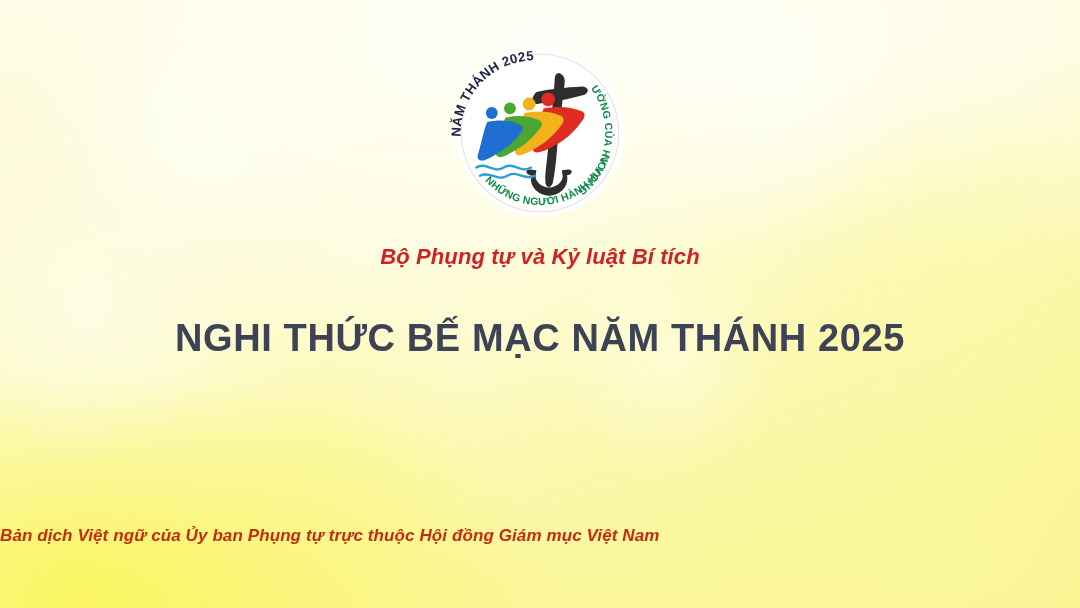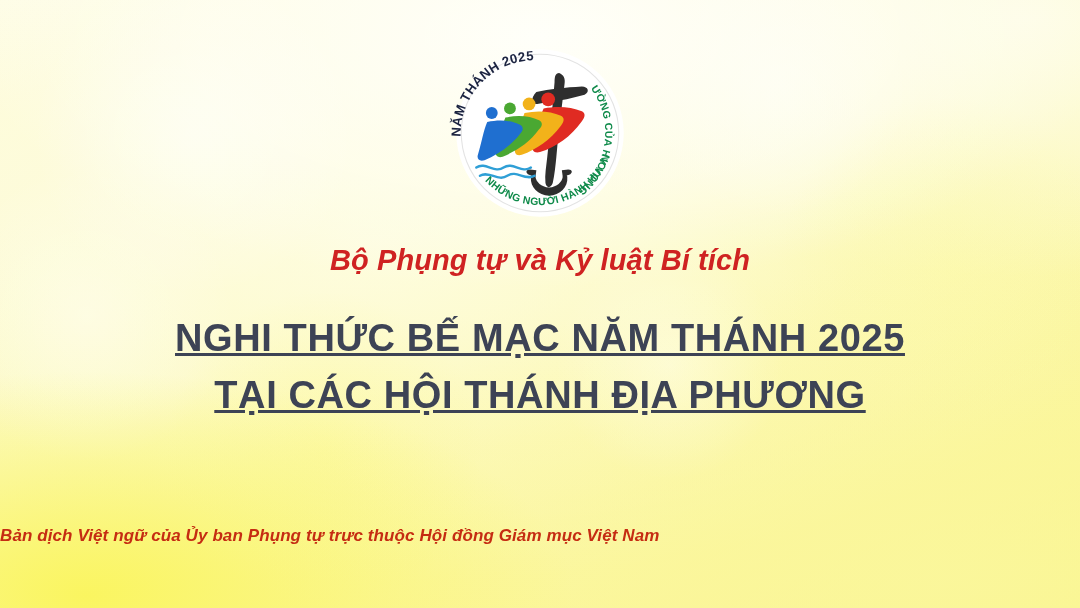--- a/index.html
+++ b/index.html
@@ -69,7 +69,7 @@
     left: 0;
     width: 100%;
     text-align: center;
-    font-size: 29px;
+    font-size: 22px;
     font-weight: bold;
     font-style: italic;
     color: #cf2222;

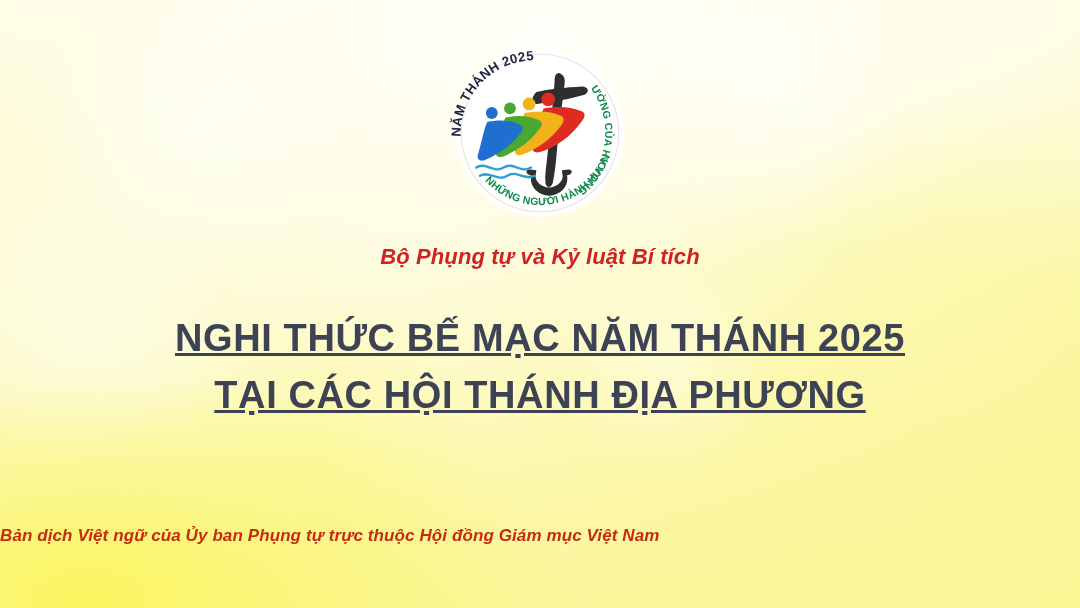--- a/index.html
+++ b/index.html
@@ -89,7 +89,6 @@
     line-height: 57px;
     letter-spacing: 0.6px;
     white-space: nowrap;
-    text-decoration: underline;
   }
   .main-title .tline { display: block; }
 

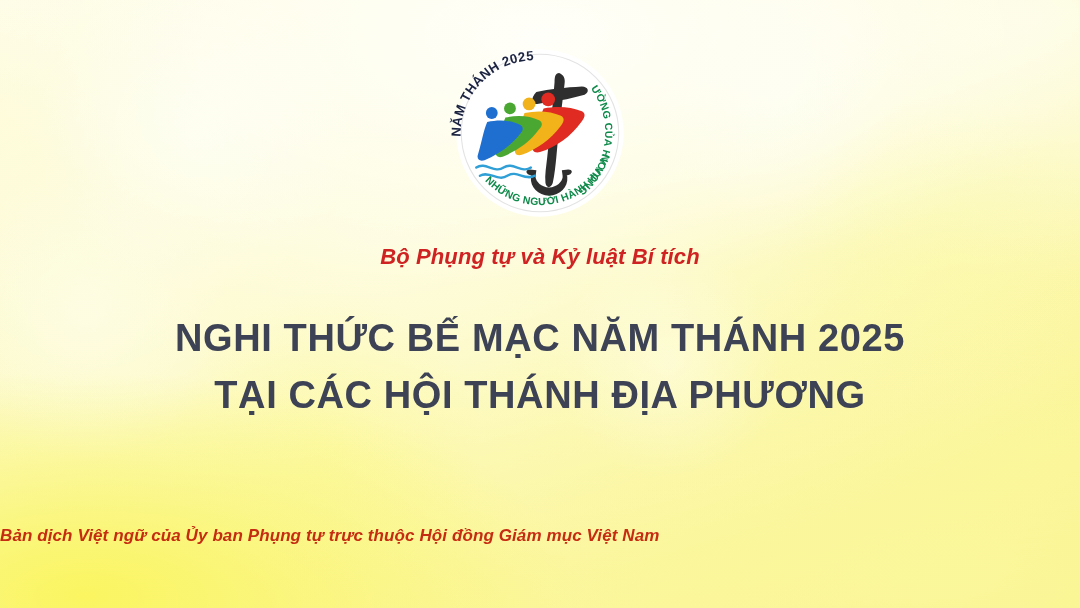--- a/index.html
+++ b/index.html
@@ -191,7 +191,6 @@
 
     <div class="main-title">
       <span class="tline">NGHI THỨC BẾ MẠC NĂM THÁNH 2025</span>
-      <span class="tline">TẠI CÁC HỘI THÁNH ĐỊA PHƯƠNG</span>
     </div>
 
     <div class="footnote">Bản dịch Việt ngữ của Ủy ban Phụng tự trực thuộc Hội đồng Giám mục Việt Nam</div>

